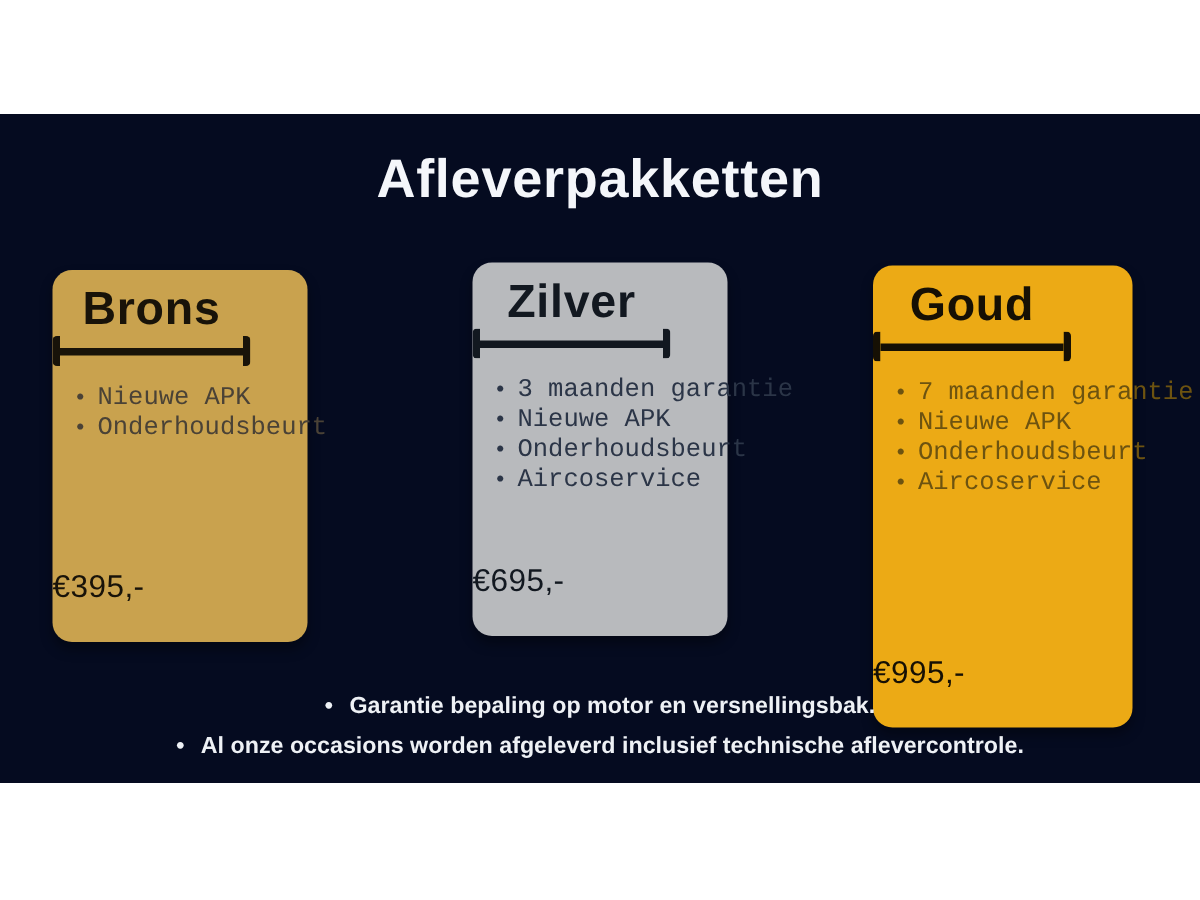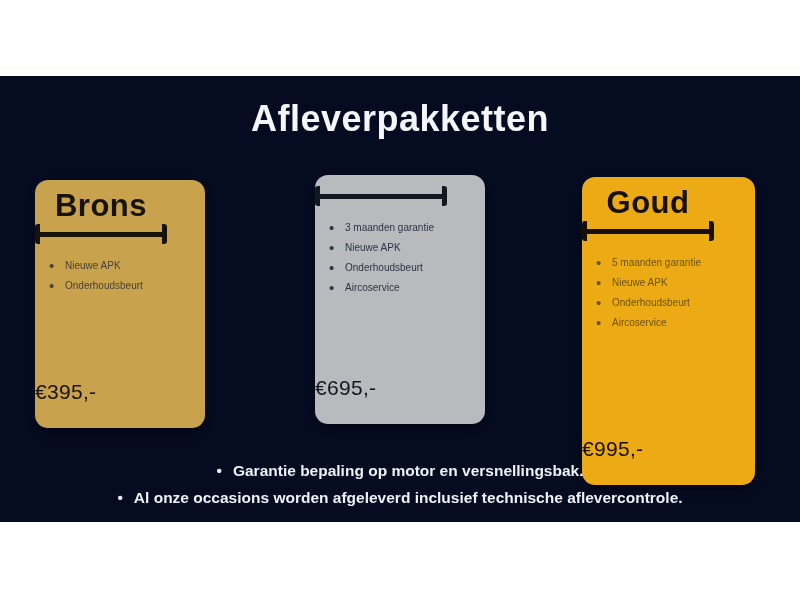--- a/index.html
+++ b/index.html
@@ -138,6 +138,7 @@
 
     <div class="card card-zilver" style="background: rgb(184, 186, 189);">
       <div class="card-head" style="color: rgb(18, 24, 32);">
+        <div class="card-title">Zilver</div>
         <div class="ibeam"></div>
       </div>
       <ul class="features" style="color: rgb(43, 53, 71);">

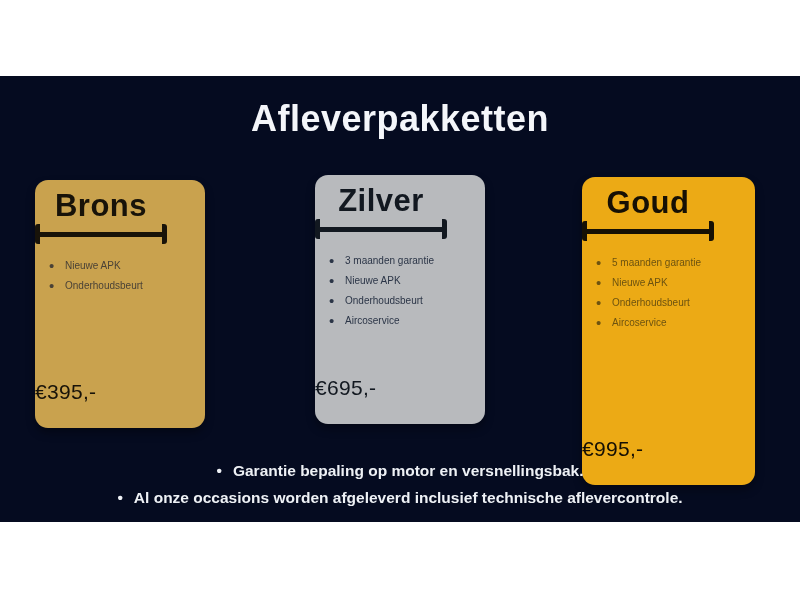--- a/index.html
+++ b/index.html
@@ -71,8 +71,9 @@
     list-style: none;
     align-self: flex-start;
     margin: 14px 8px 0 13px;
-    font-size: 10px;
+    font-size: 17px;
     font-weight: 400;
+    font-family: Liberation Mono, monospace;
   }
   .feature {
     position: relative;

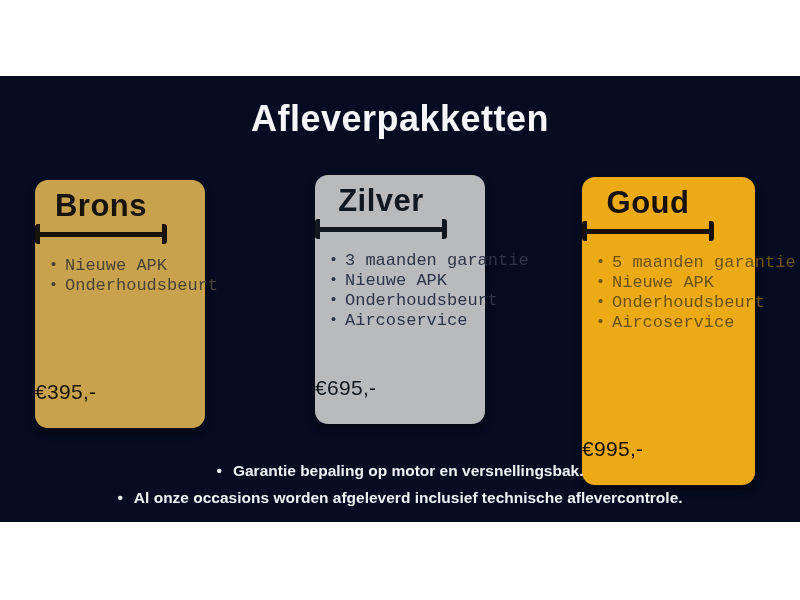--- a/index.html
+++ b/index.html
@@ -157,7 +157,7 @@
         <div class="ibeam"></div>
       </div>
       <ul class="features" style="color: rgb(109, 83, 16);">
-          <li class="feature">5 maanden garantie</li>
+          <li class="feature">7 maanden garantie</li>
           <li class="feature">Nieuwe APK</li>
           <li class="feature">Onderhoudsbeurt</li>
           <li class="feature">Aircoservice</li>

